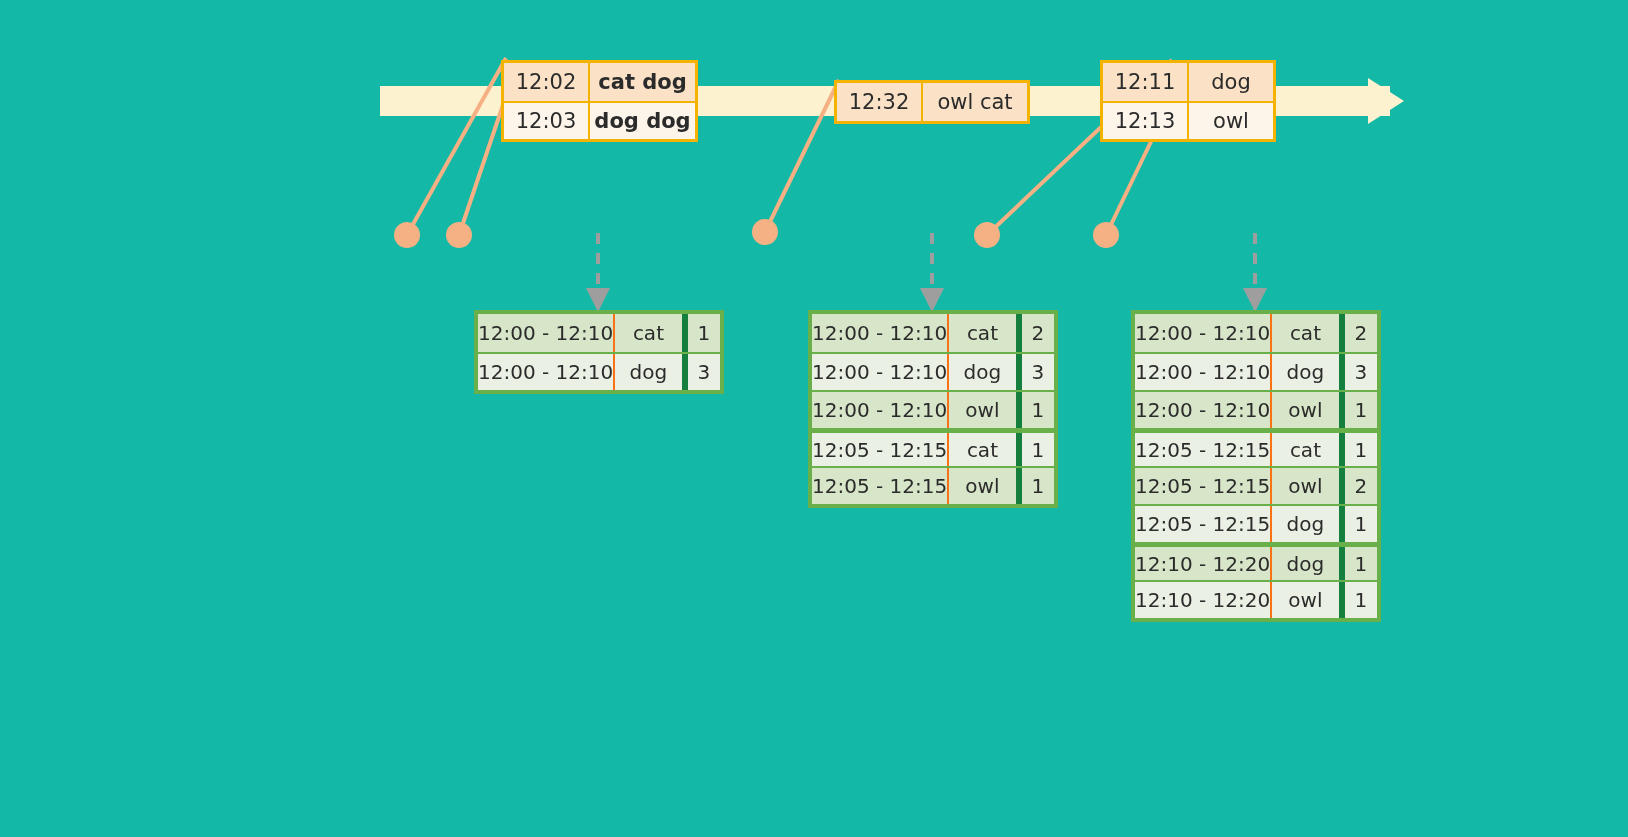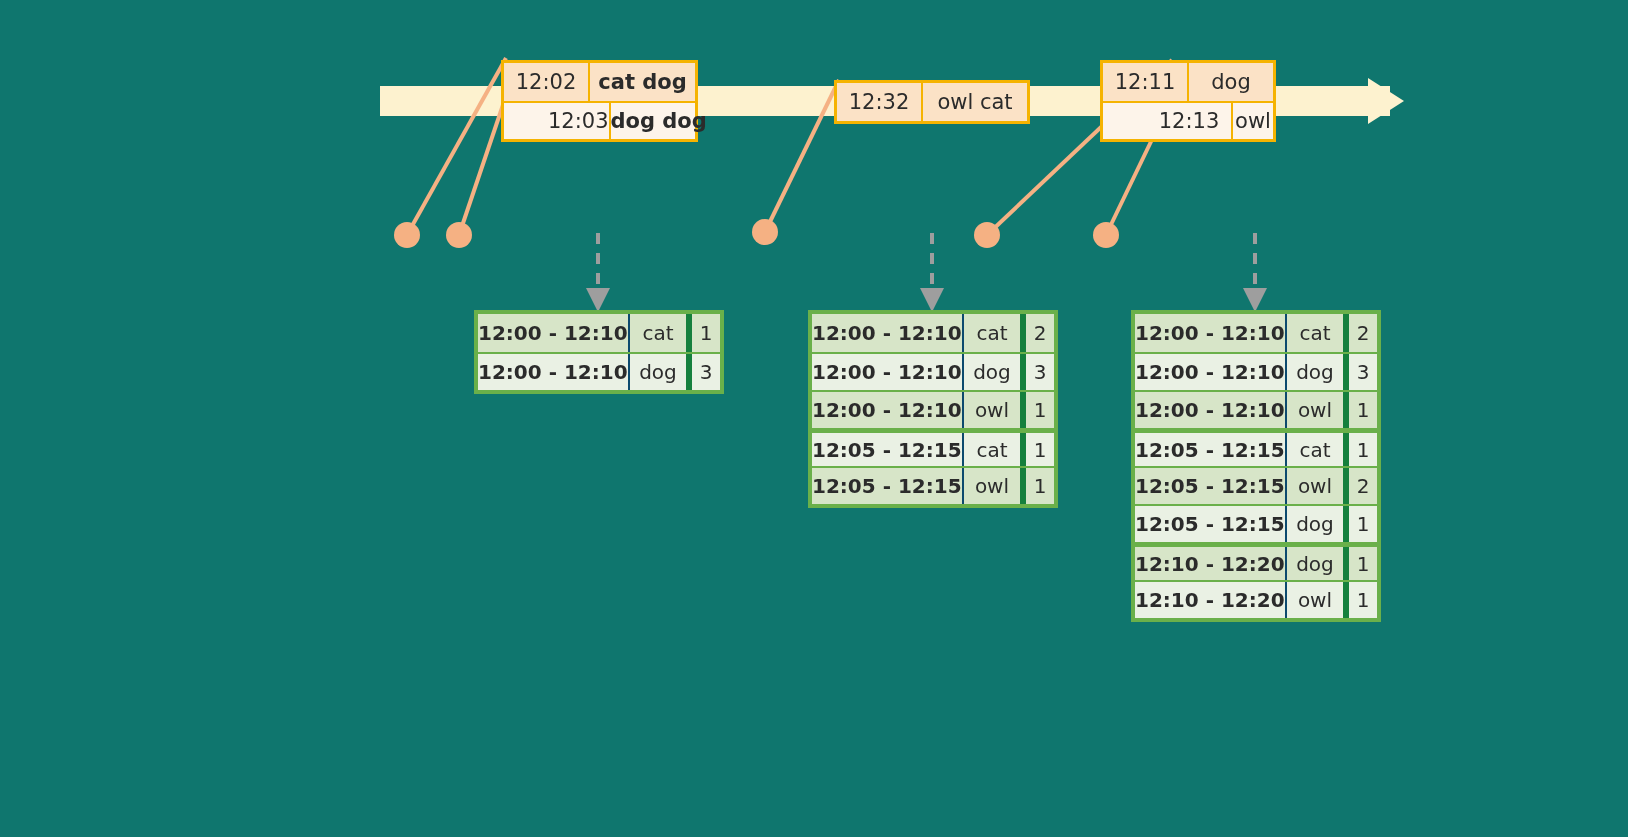--- a/index.html
+++ b/index.html
@@ -14,7 +14,7 @@
     position: relative;
     width: 1628px;
     height: 837px;
-    background: #0f766e;
+    background: #14b8a6;
     overflow: hidden;
   }
 

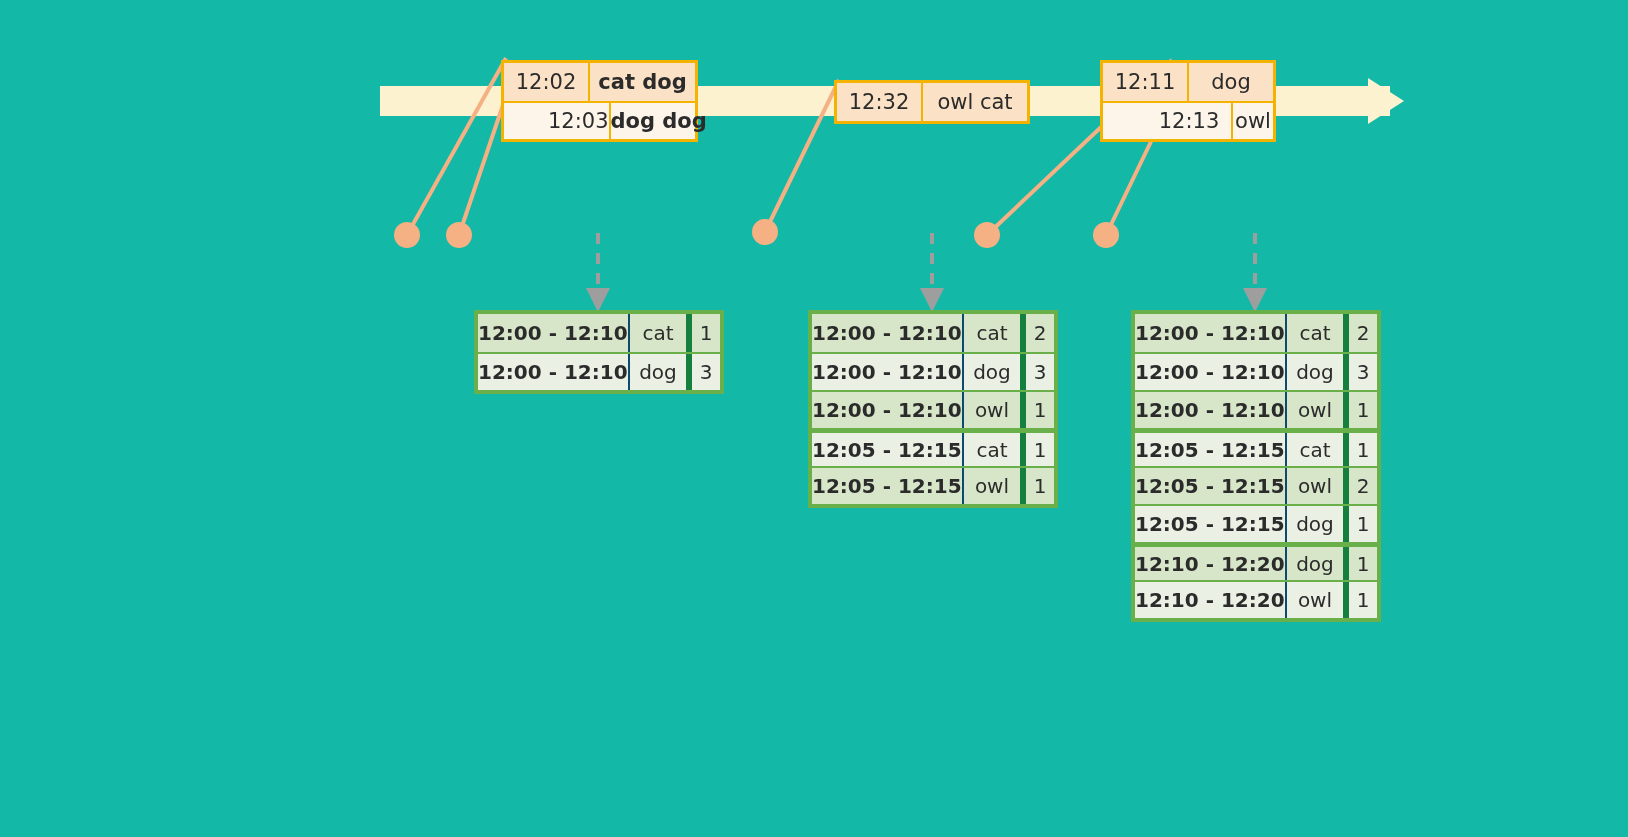--- a/index.html
+++ b/index.html
@@ -54,7 +54,7 @@
     border-top: 2px solid #f5b301;
   }
   .event-row.dark  { background: #fbe2c6; }
-  .event-row.light { background: #fdf4ea; padding-left: 44px; }
+  .event-row.light { background: #fdf4ea; }
   .event-cell {
     display: flex;
     align-items: center;

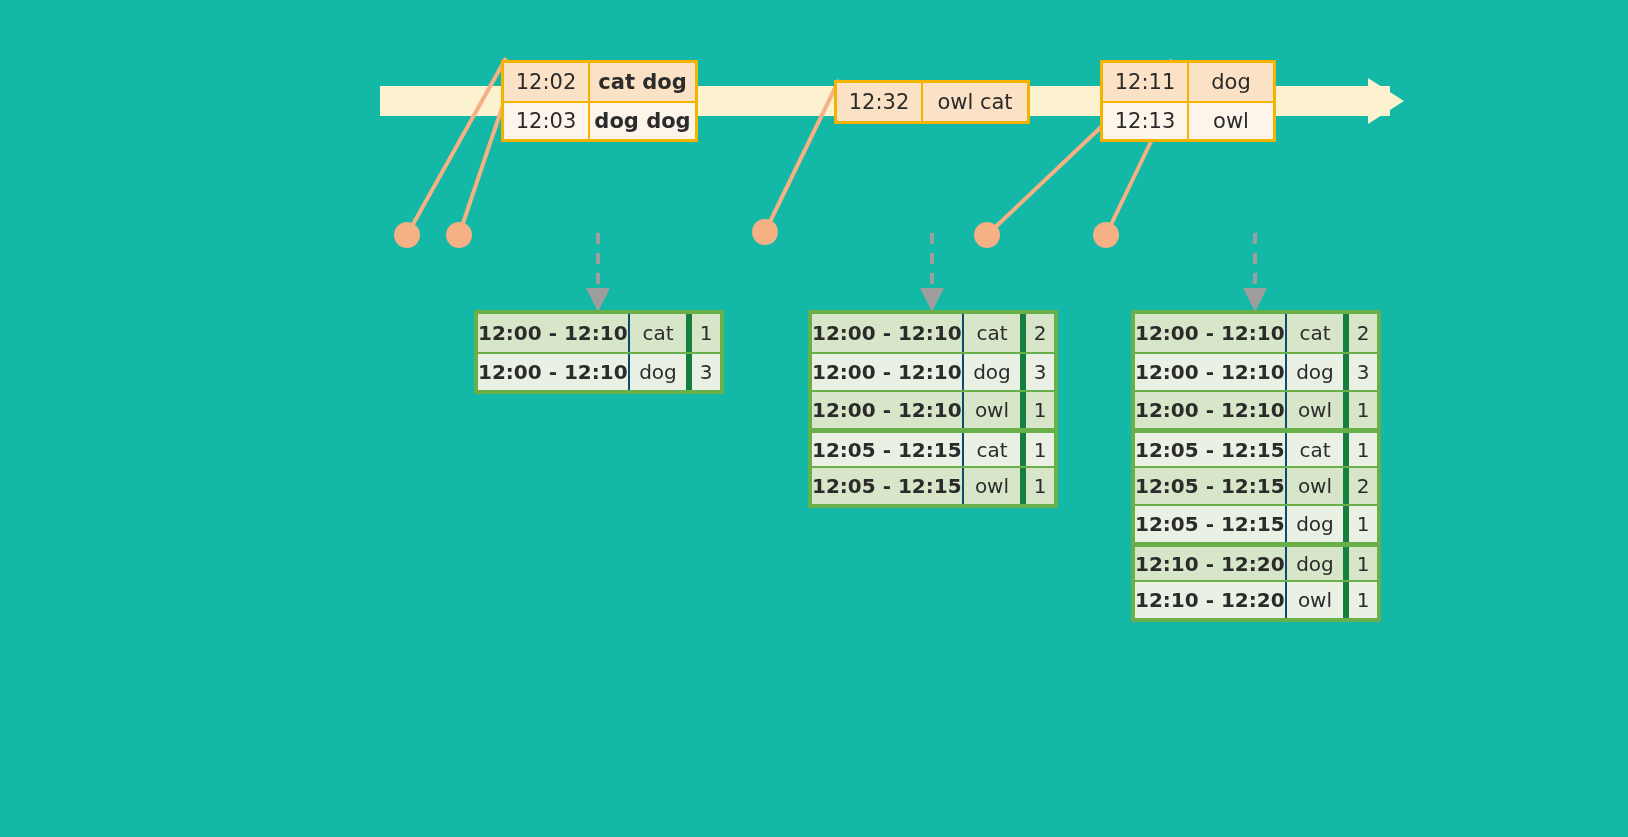--- a/index.html
+++ b/index.html
@@ -121,8 +121,7 @@
   }
   .res-cell.win {
     flex: 1;
-    border-right: 2px solid #0c4a6e;
-    font-weight: bold;
+    border-right: 2px solid #f97316;
   }
   .res-cell.key {
     width: 84px;

